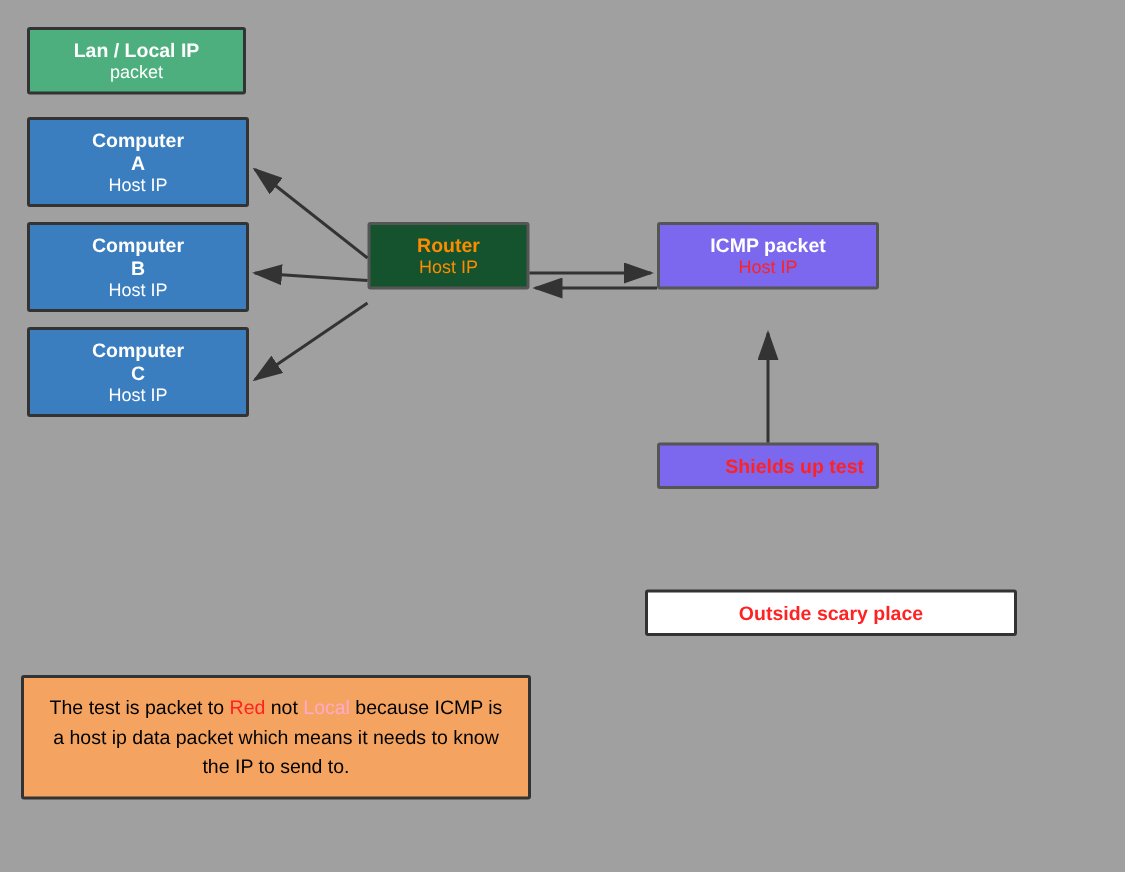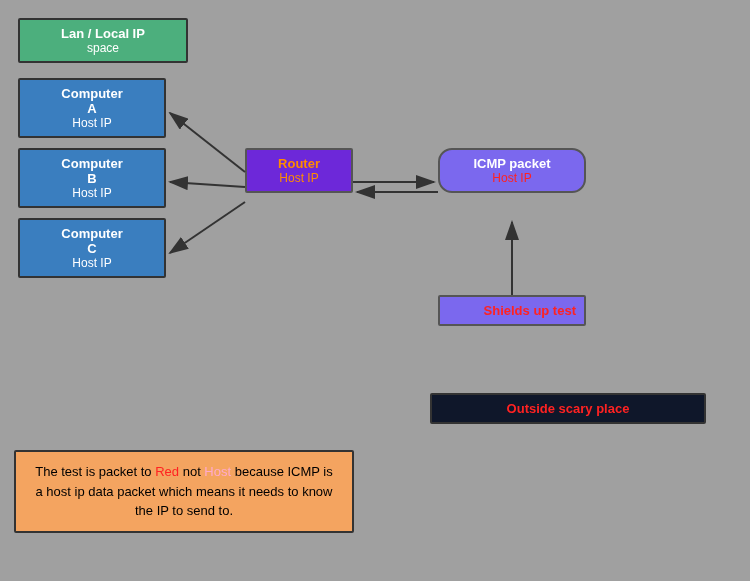--- a/index.html
+++ b/index.html
@@ -35,7 +35,7 @@
     #lan-box {
       left: 18px;
       top: 18px;
-      width: 170px;
+      width: 146px;
       background-color: #4caf7d;
       border-color: #333;
     }

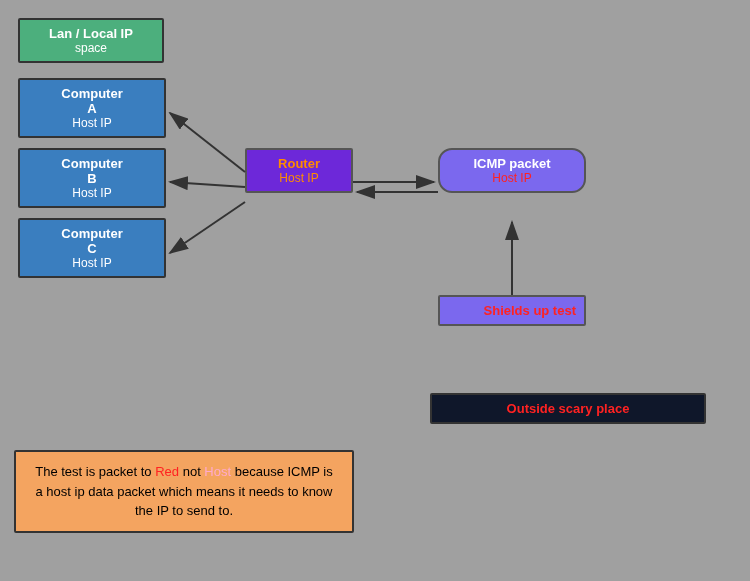--- a/index.html
+++ b/index.html
@@ -135,7 +135,7 @@
 
 <div class="box" id="lan-box">
   <span class="box-label text-white">Lan / Local IP</span>
-  <span class="box-sub text-white">space</span>
+  <span class="box-sub text-white">packet</span>
 </div>
 
 <div class="box" id="comp-a">

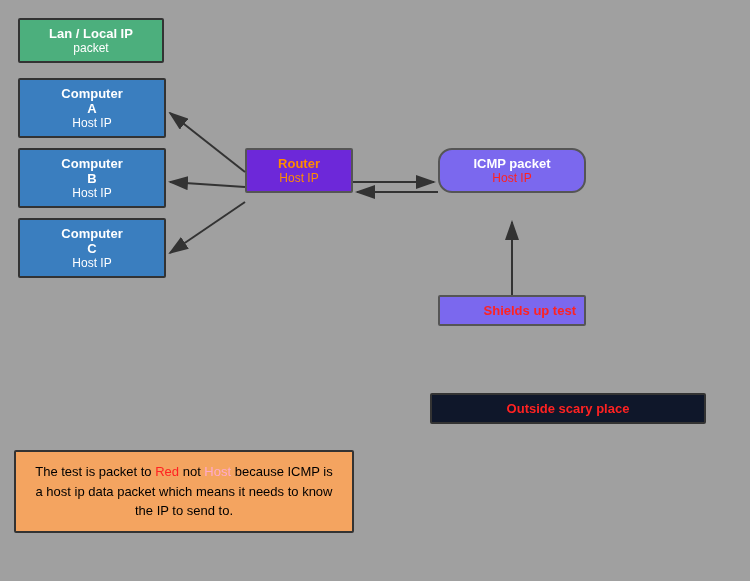--- a/index.html
+++ b/index.html
@@ -69,7 +69,7 @@
       left: 245px;
       top: 148px;
       width: 108px;
-      background-color: #6d28d9;
+      background-color: #14532d;
       border-color: #555;
     }
 

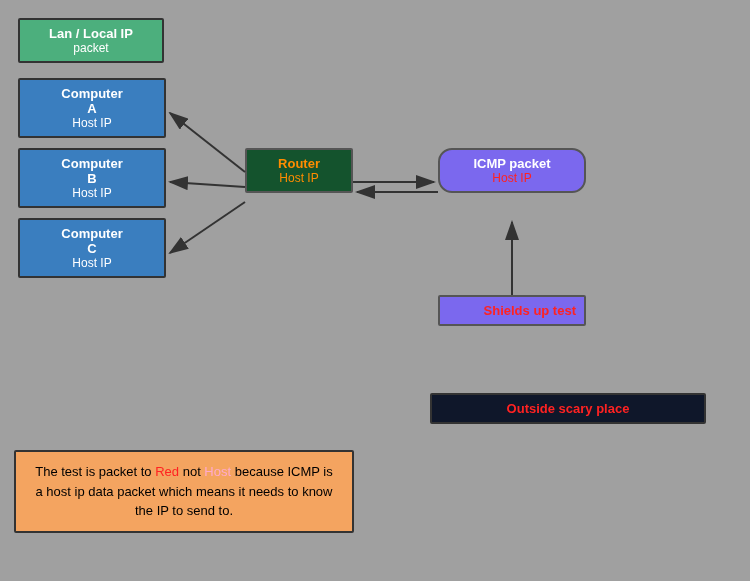--- a/index.html
+++ b/index.html
@@ -80,7 +80,6 @@
       width: 148px;
       background-color: #7b68ee;
       border-color: #555;
-      border-radius: 14px;
     }
 
     

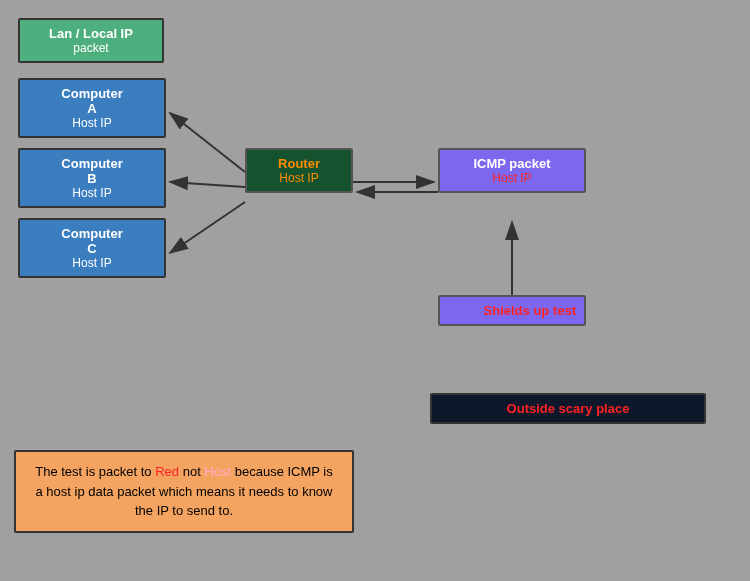--- a/index.html
+++ b/index.html
@@ -96,8 +96,8 @@
     #outside-box {
       left: 430px;
       top: 393px;
-      width: 276px;
-      background-color: #0f172a;
+      width: 248px;
+      background-color: #ffffff;
       border-color: #333;
     }
 

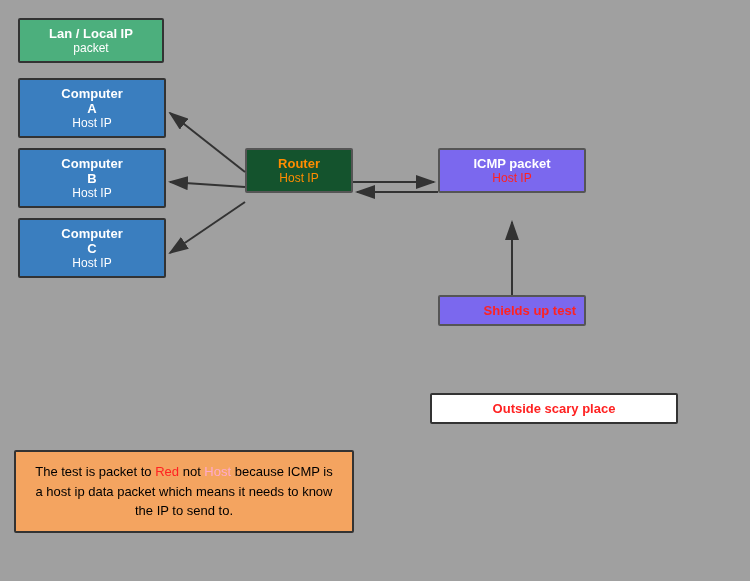--- a/index.html
+++ b/index.html
@@ -175,7 +175,7 @@
 
 <div class="box" id="info-box">
   <span>
-    <span>The test is packet to </span><span class="text-red">Red</span><span> not </span><span class="text-pink">Host</span><span> because ICMP is a host ip data packet which means it needs to know the IP to send to.</span>
+    <span>The test is packet to </span><span class="text-red">Red</span><span> not </span><span class="text-pink">Local</span><span> because ICMP is a host ip data packet which means it needs to know the IP to send to.</span>
   </span>
 </div>
 

